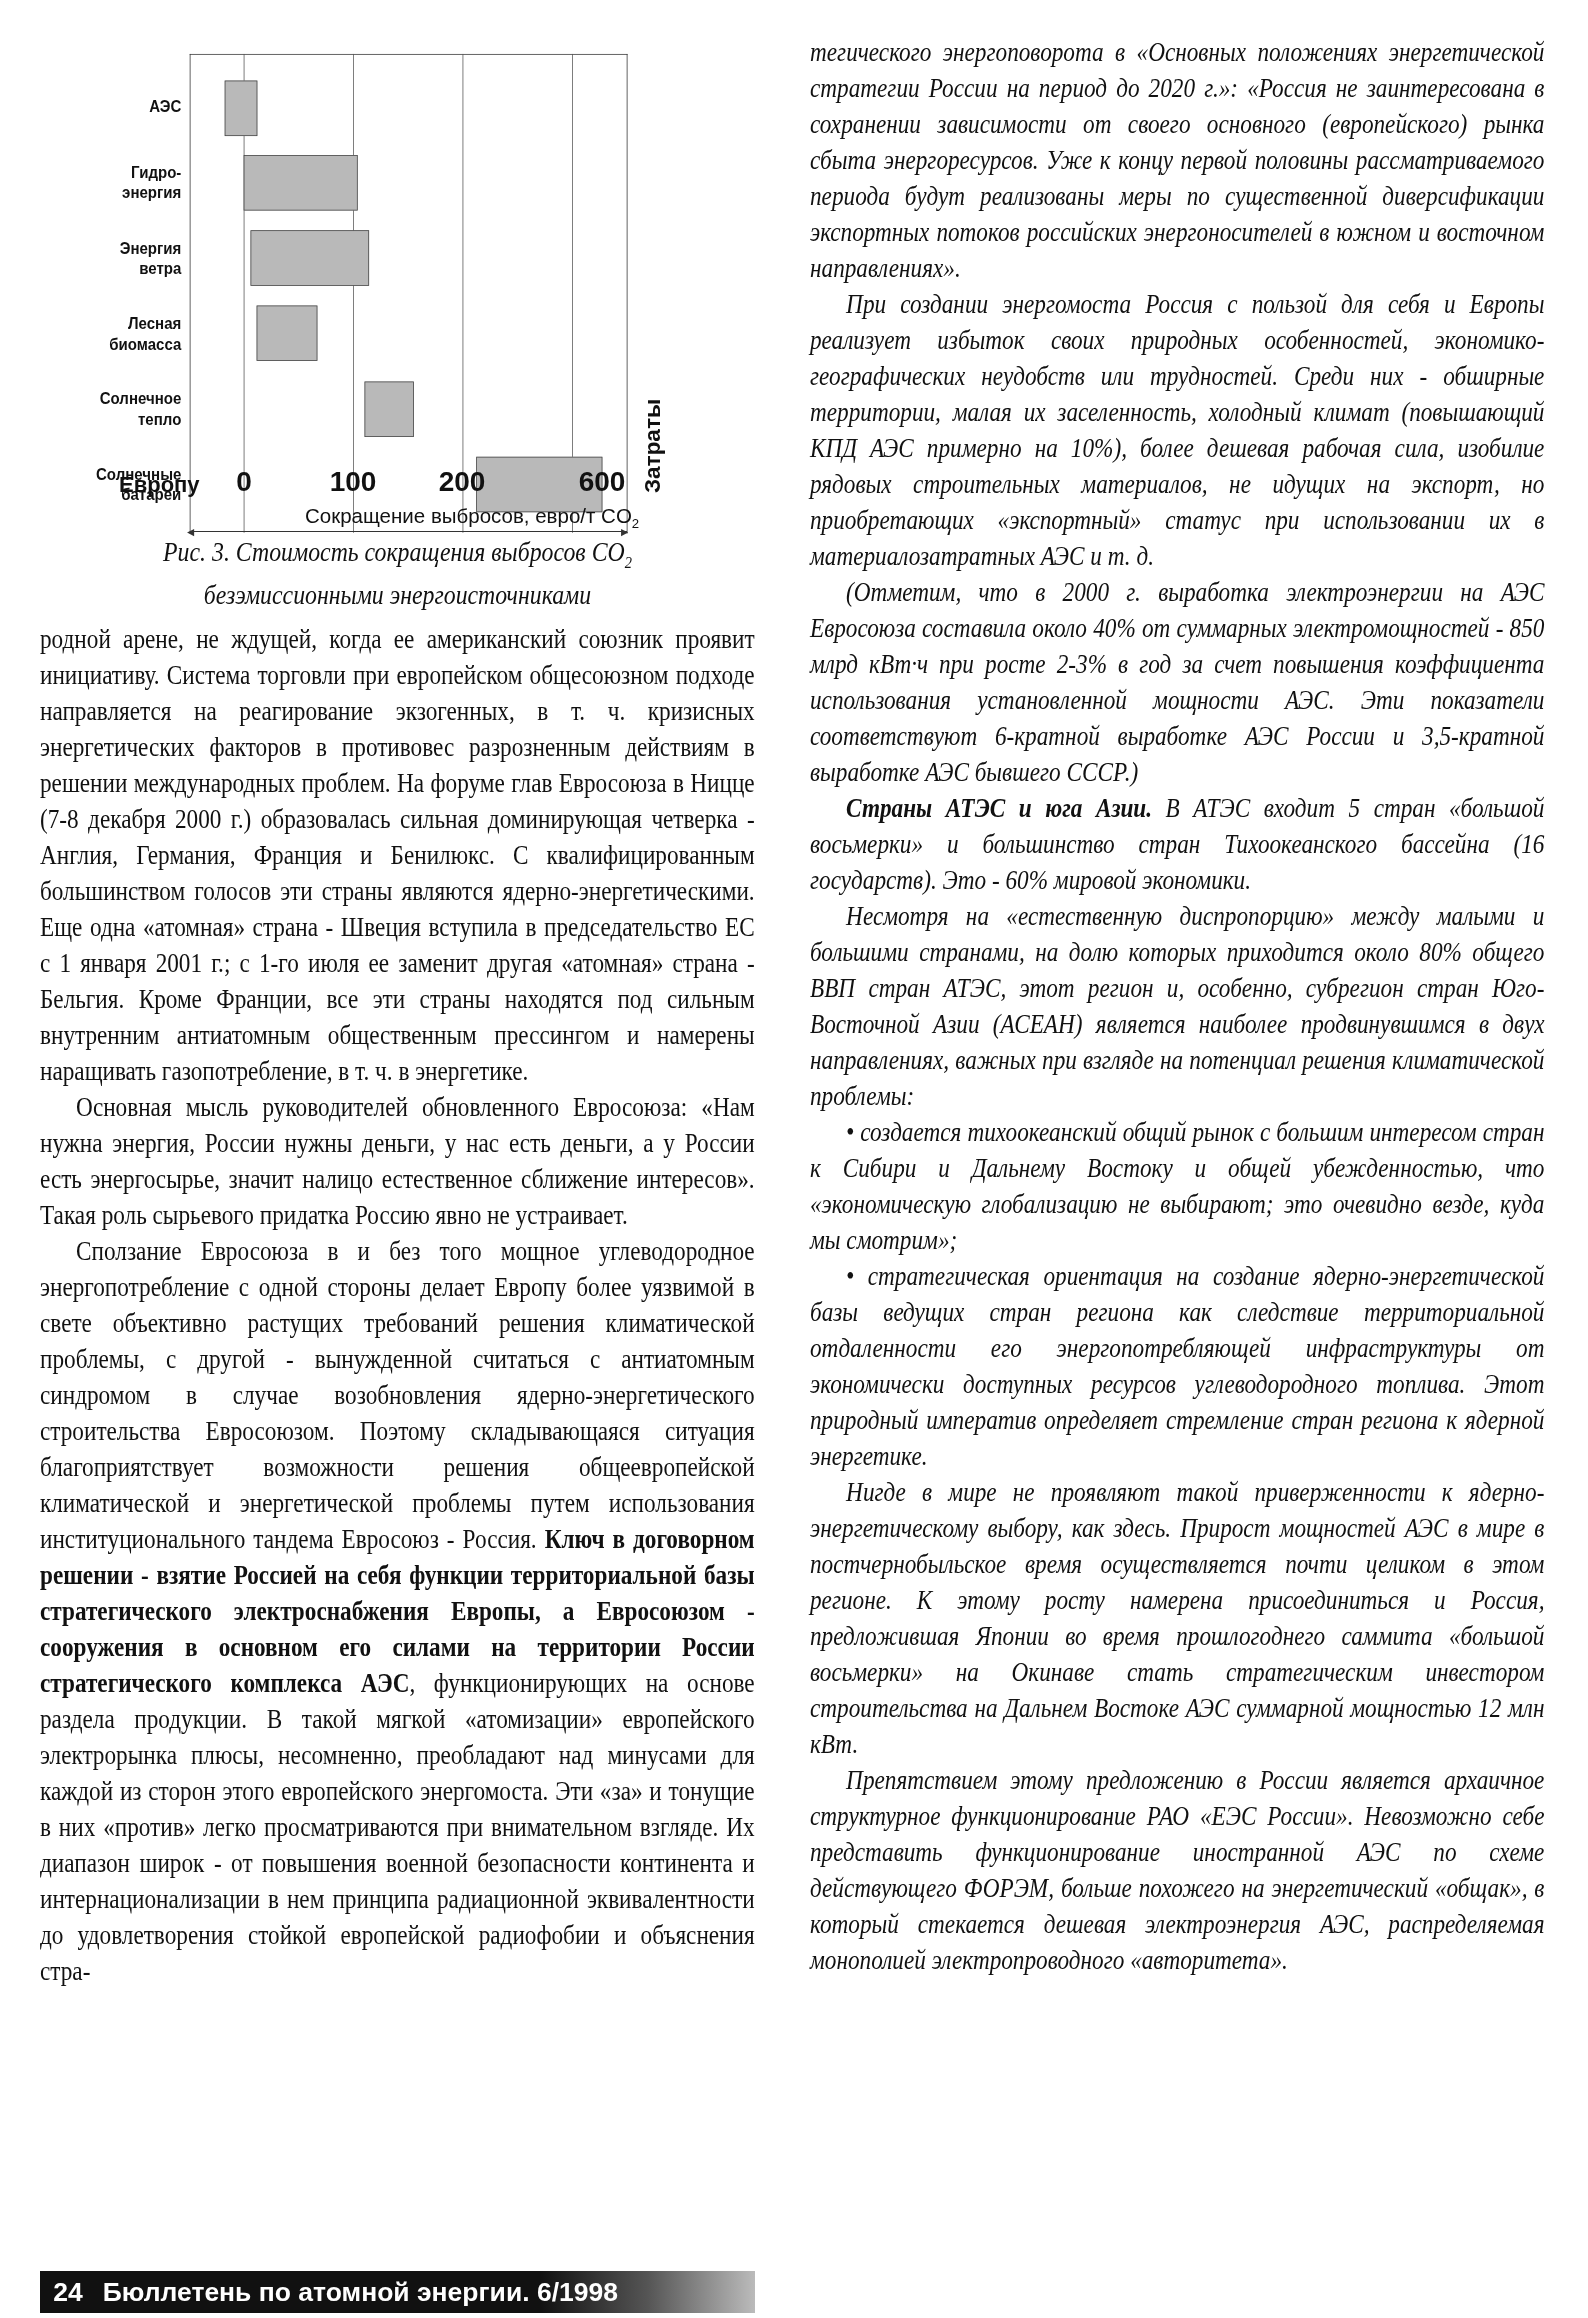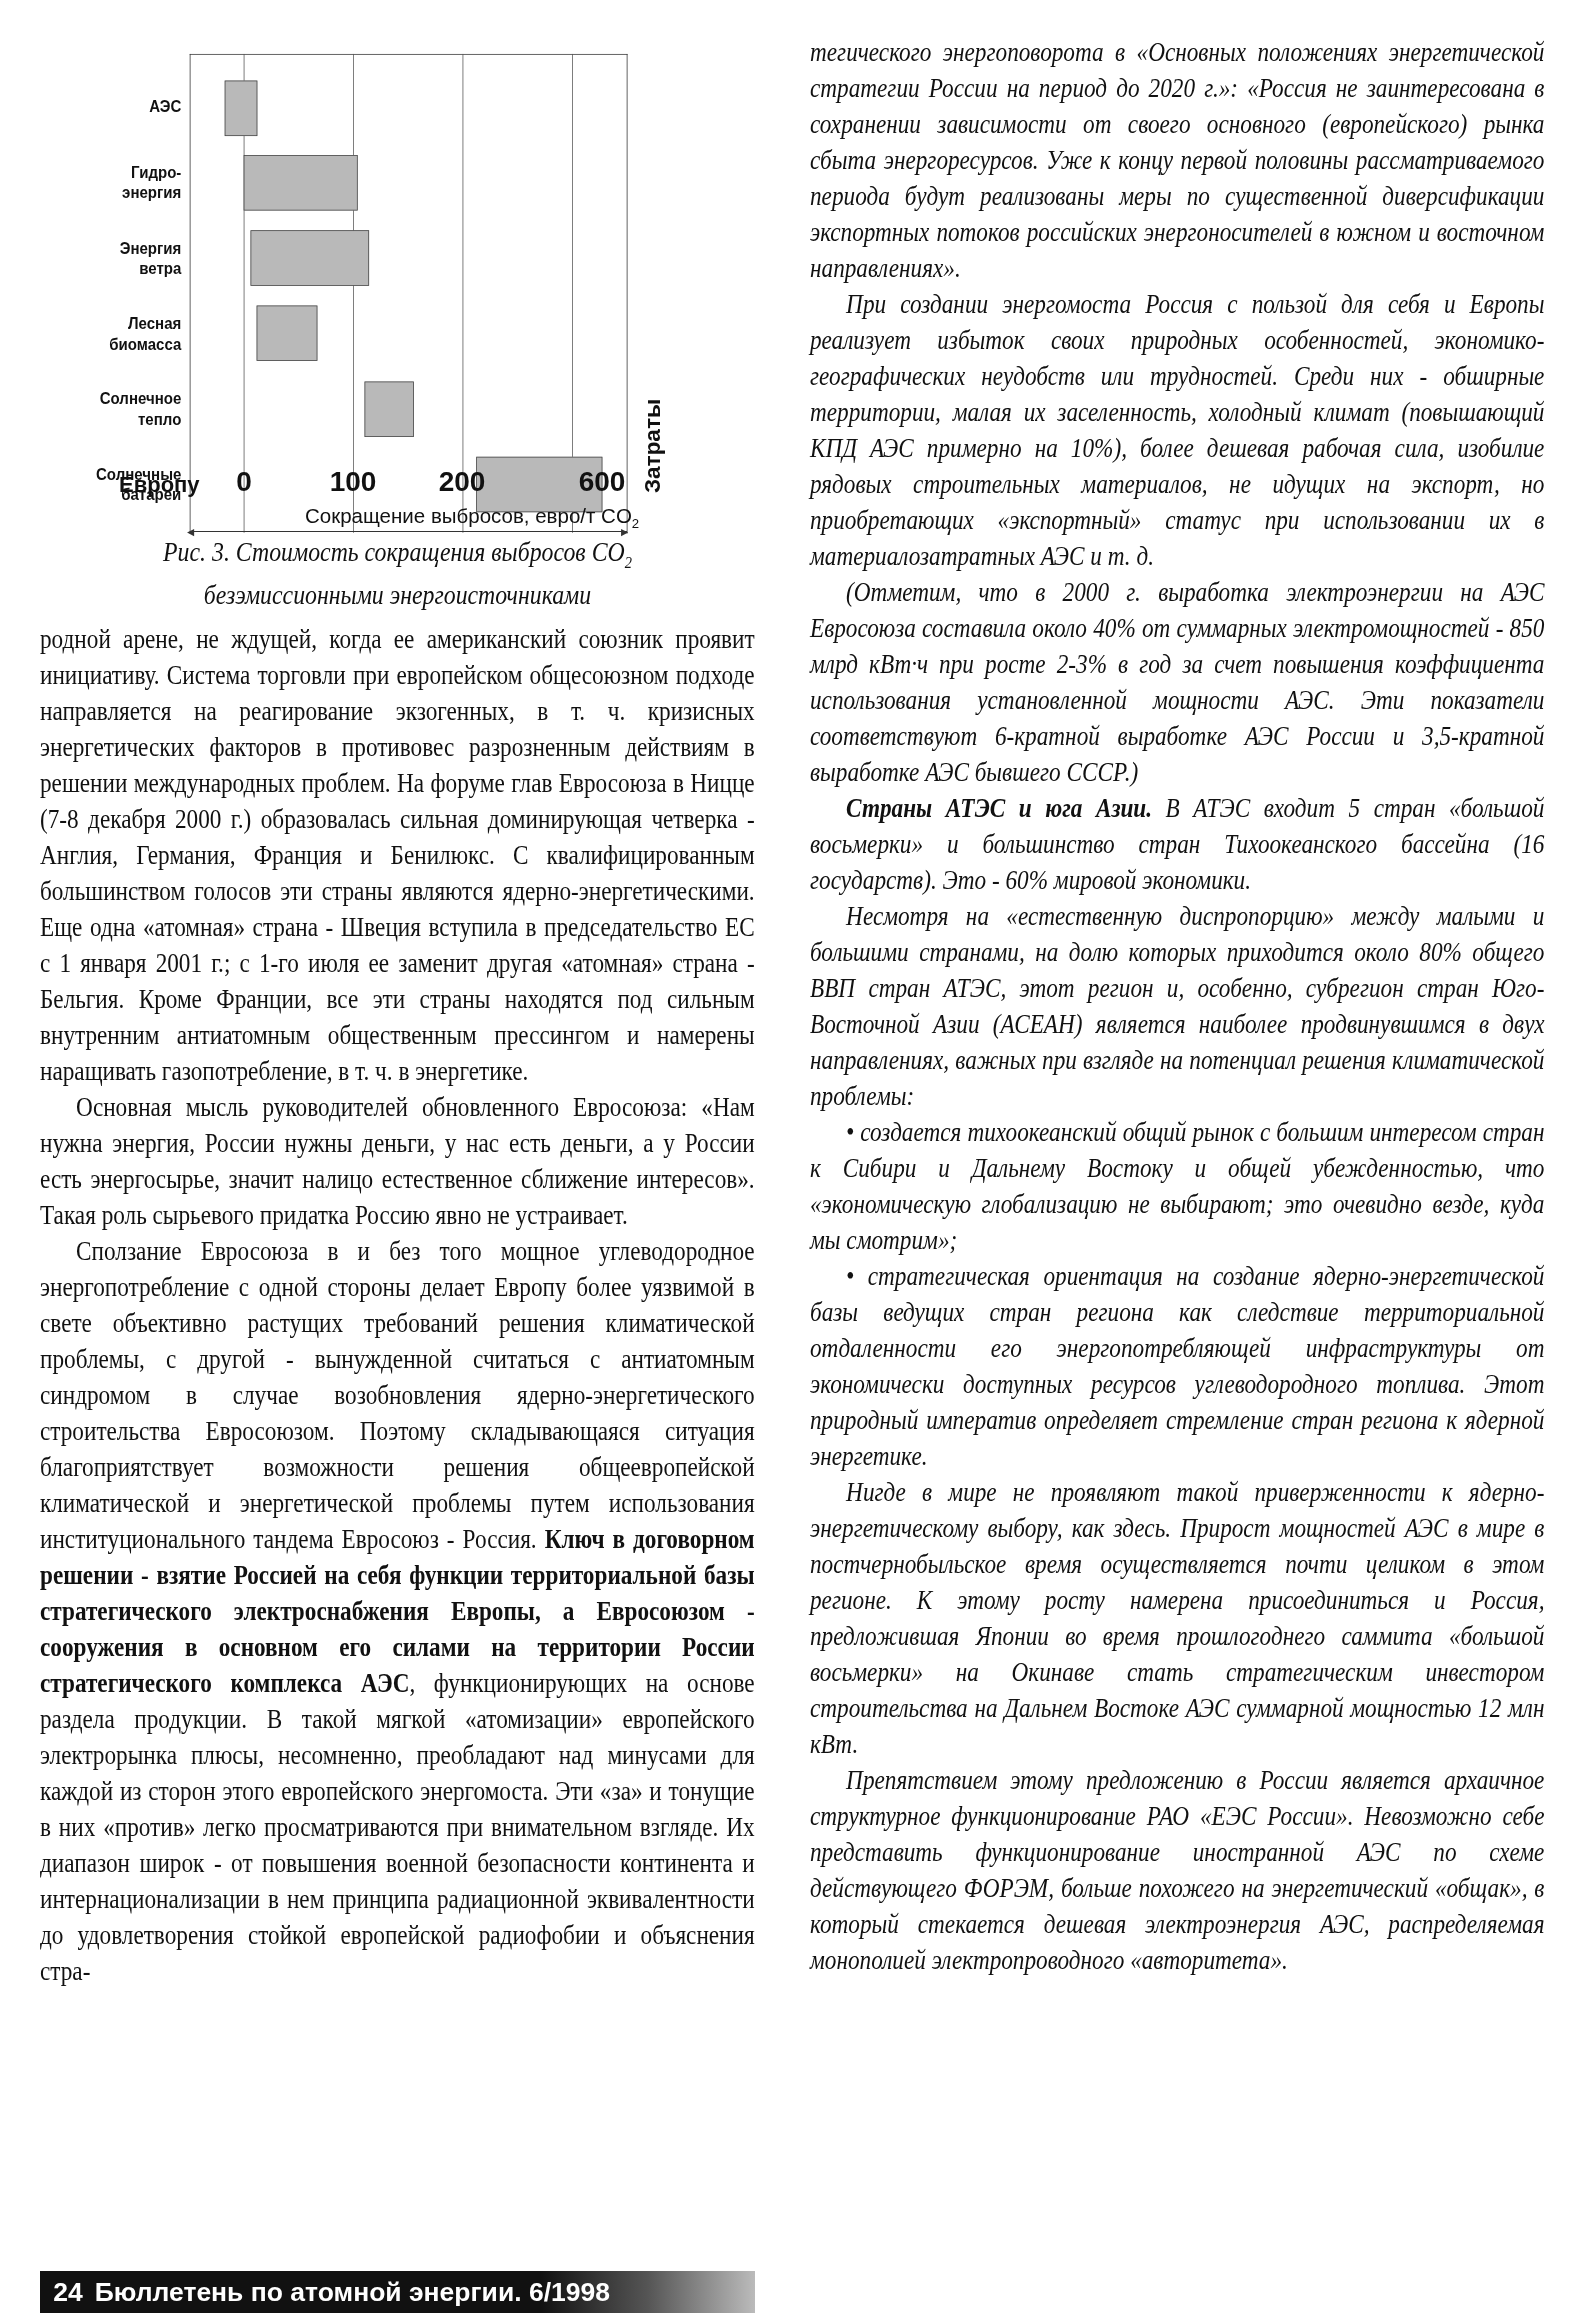--- a/index.html
+++ b/index.html
@@ -20,7 +20,7 @@
   .cat-label { position:absolute; right:582px; width:199px; text-align:right; font-family:"Liberation Sans", sans-serif; font-weight:bold; font-size:22px; line-height:26.5px; transform:scaleX(0.9); transform-origin:right center; }
   .tick-label { position:absolute; top:715px; font-family:"Liberation Sans", sans-serif; font-weight:bold; font-size:28px; transform:translateX(-50%); }
   #footer { position:absolute; left:40px; top:2271px; width:715px; height:42px; background:linear-gradient(90deg, #111 0%, #111 70%, #555 85%, #bbb 100%); color:#fff; font-family:"Liberation Sans", sans-serif; font-weight:bold; font-size:26.5px; line-height:42px; }
-  #footer .pg { margin-left:13.2px; margin-right:12px; }
+  #footer .pg { margin-left:13.2px; margin-right:20px; }
 </style>
 </head>
 <body>

